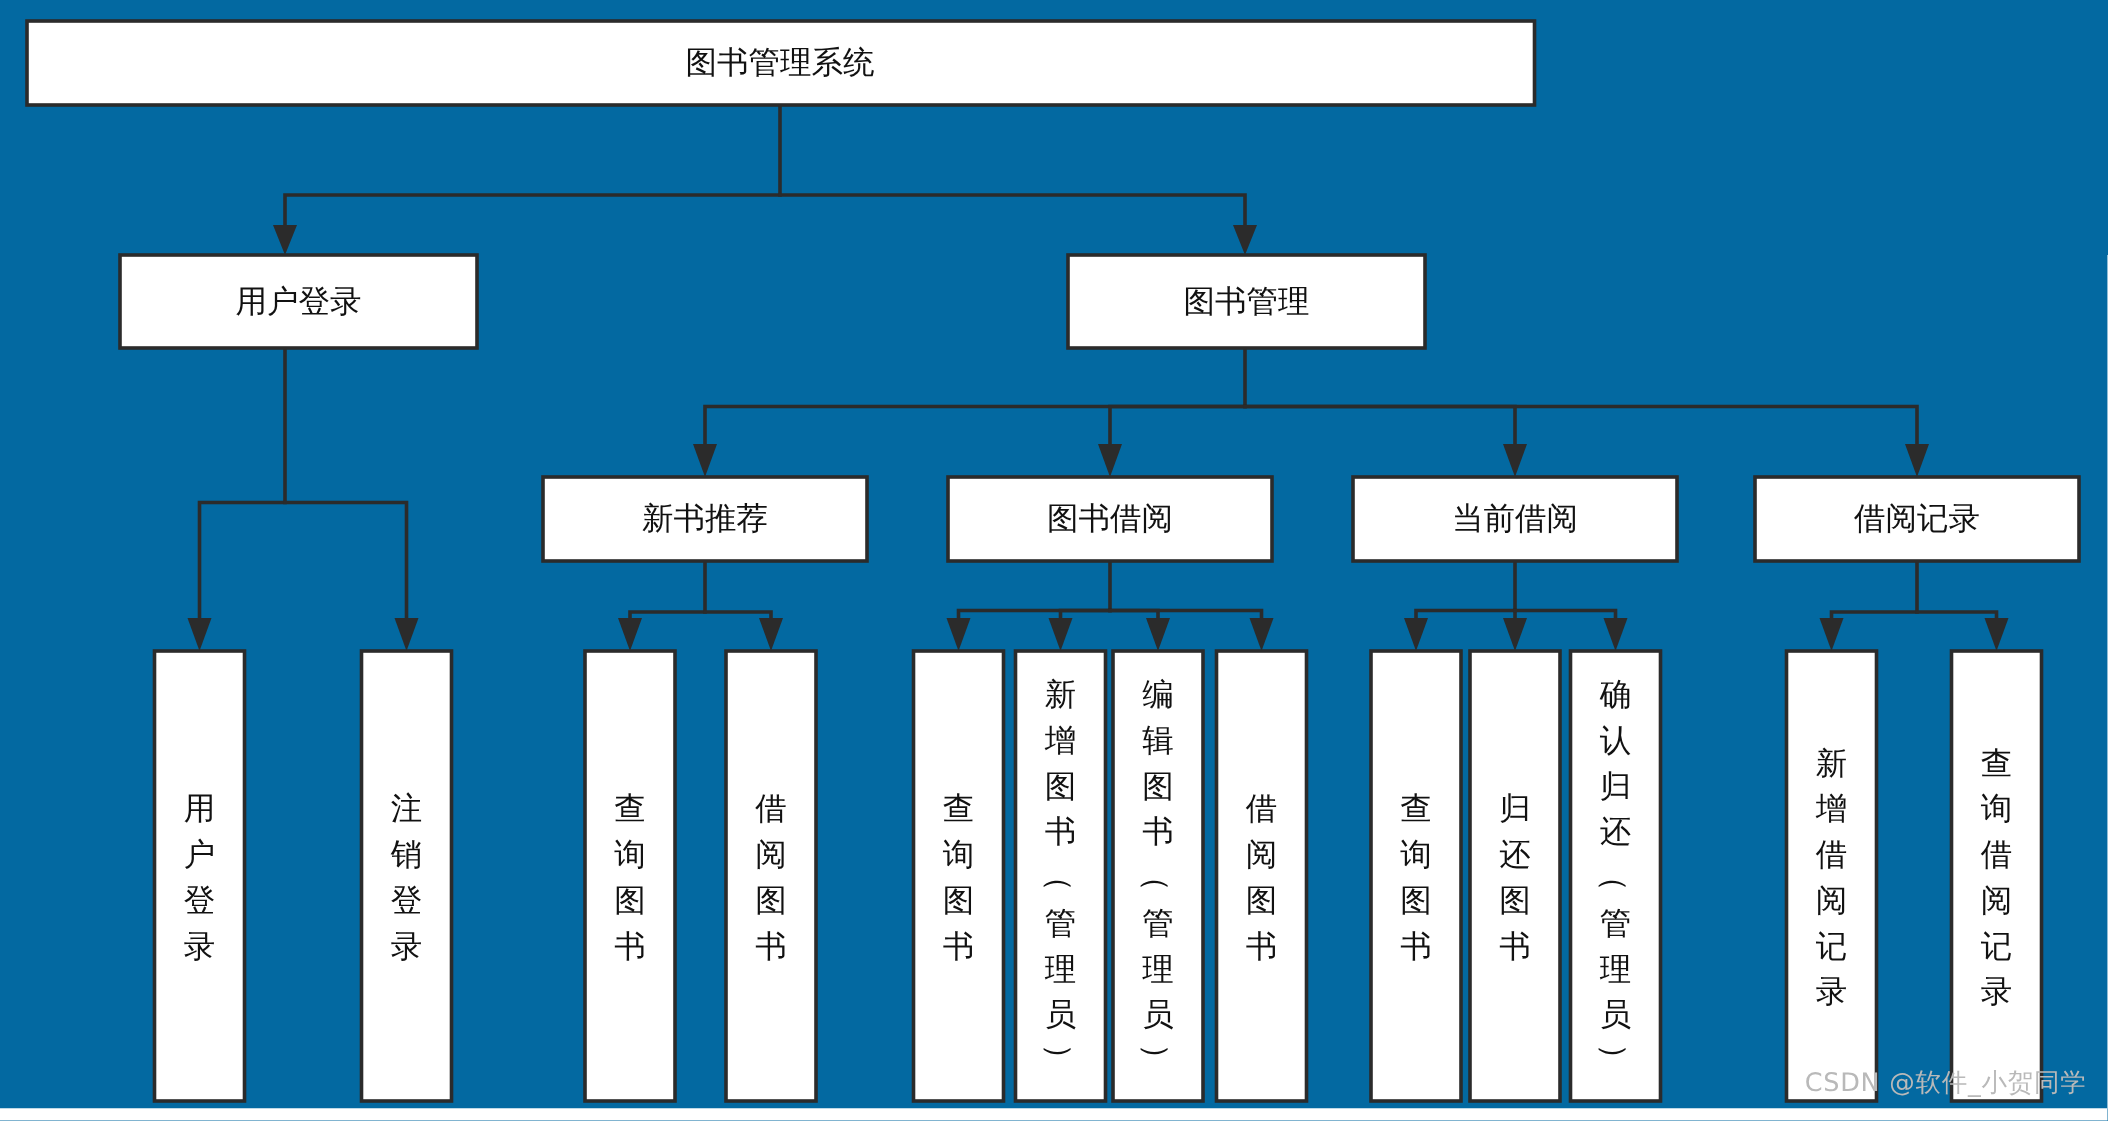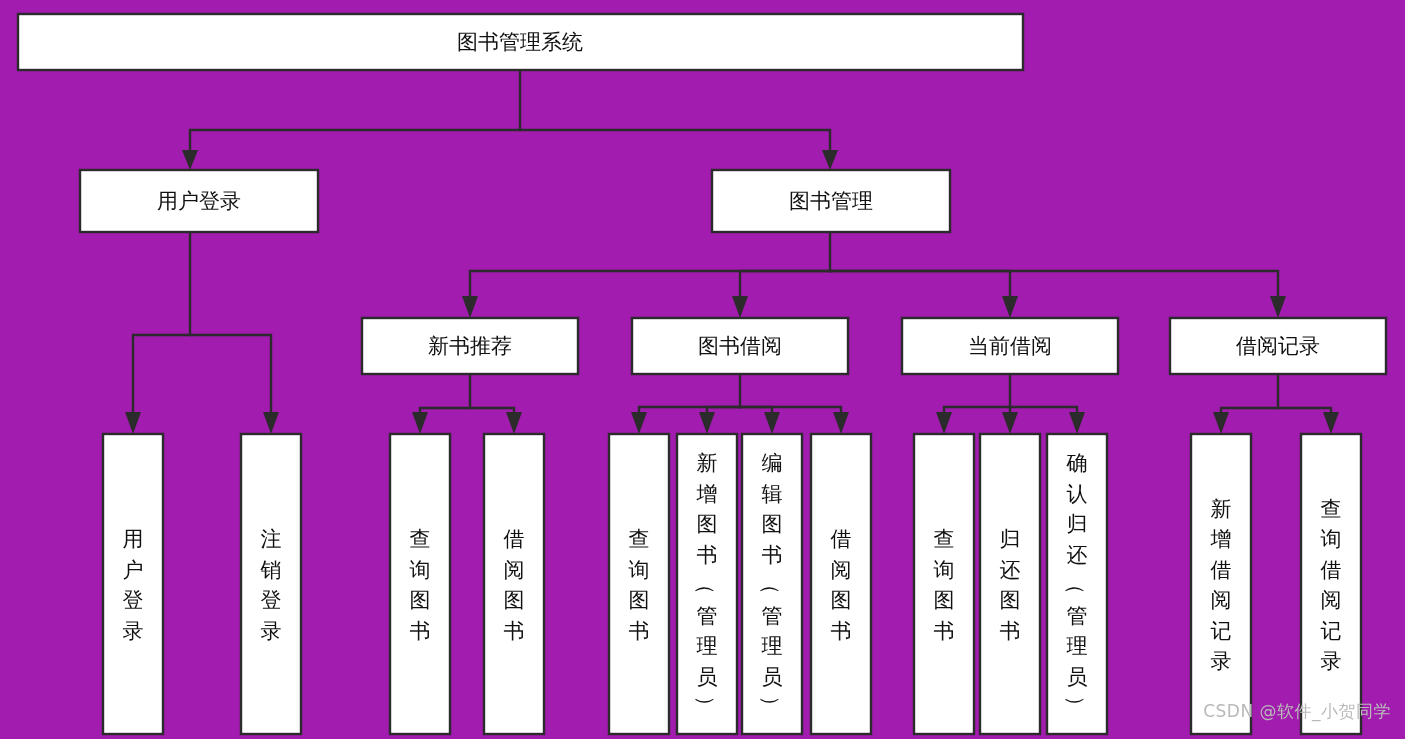--- a/index.html
+++ b/index.html
@@ -15,7 +15,7 @@
     position: relative;
     width: 1405px;
     height: 739px;
-    background: #a21caf;
+    background: #0369a1;
     overflow: hidden;
   }
   svg#flow-svg {

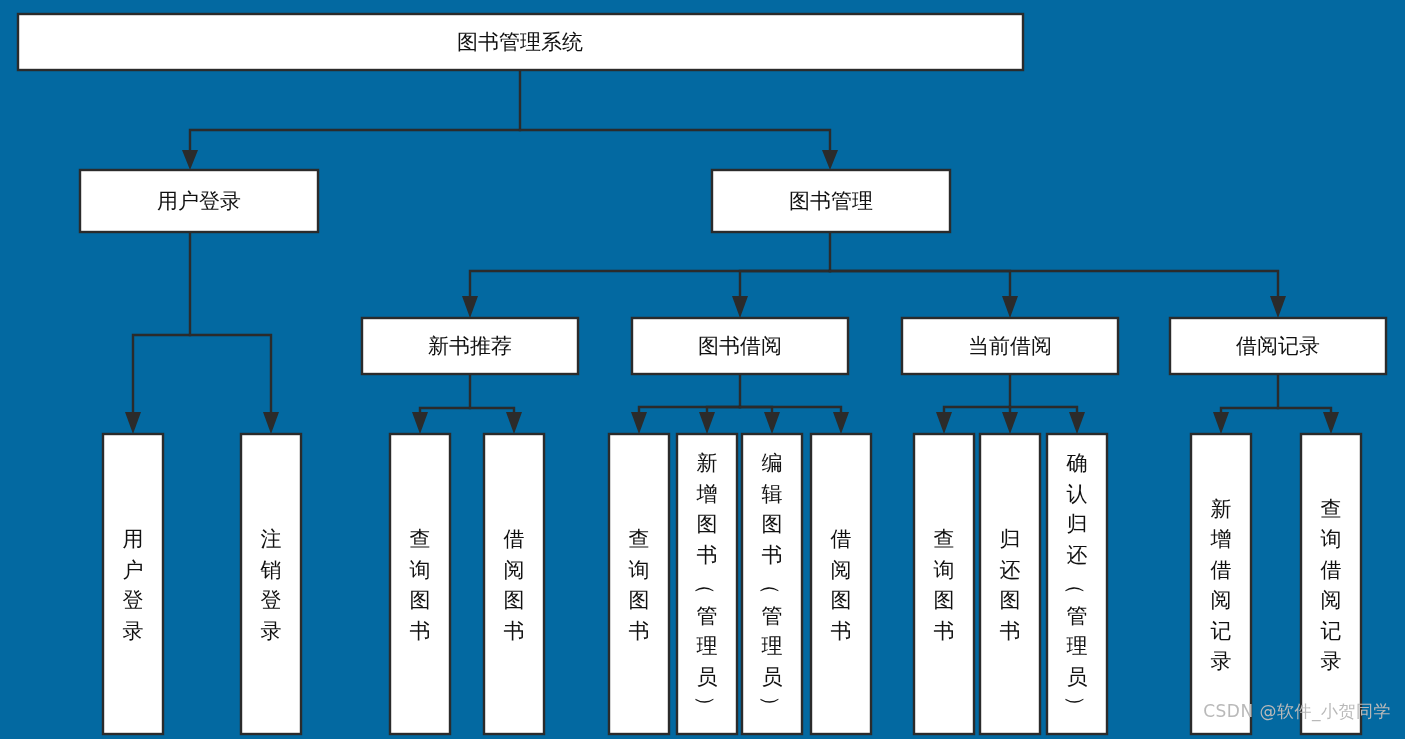--- a/index.html
+++ b/index.html
@@ -57,7 +57,7 @@
   .watermark {
     position: absolute;
     right: 14px;
-    bottom: 16px;
+    bottom: 6px;
     font-family: "DejaVu Sans", "Liberation Sans", sans-serif;
     font-size: 17px;
     color: #b9b9b9;

